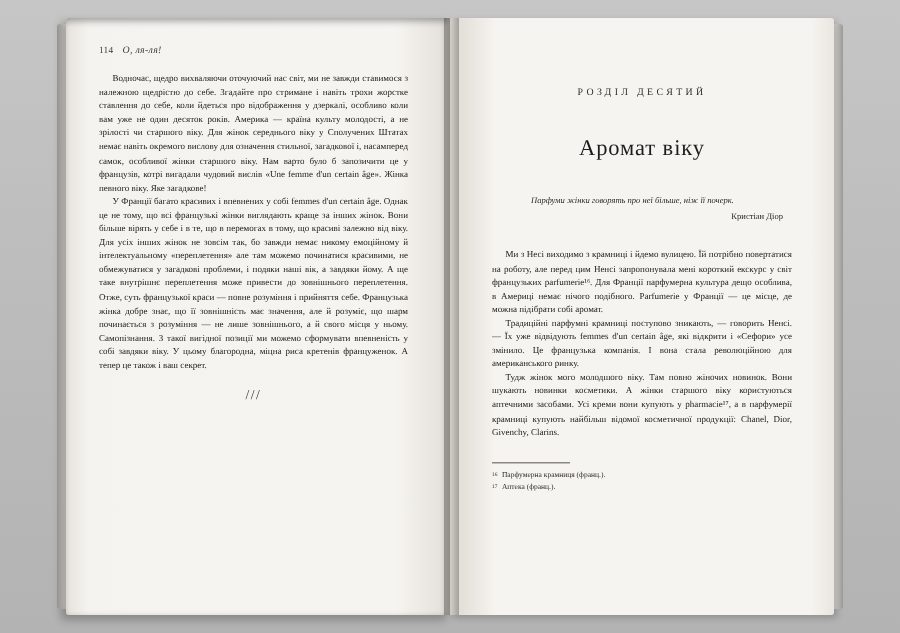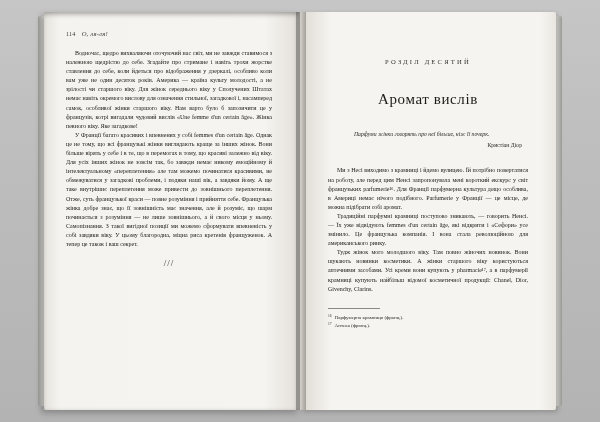--- a/index.html
+++ b/index.html
@@ -165,7 +165,7 @@
       <div class="r-inner">
 
         <div class="chap-num">РОЗДІЛ ДЕСЯТИЙ</div>
-        <div class="chap-title">Аромат вислів</div>
+        <div class="chap-title">Аромат віку</div>
 
         <div class="epigraph">Парфуми жінки говорять про неї більше, ніж її почерк.</div>
         <div class="epigraph-author">Кристіан Діор</div>

